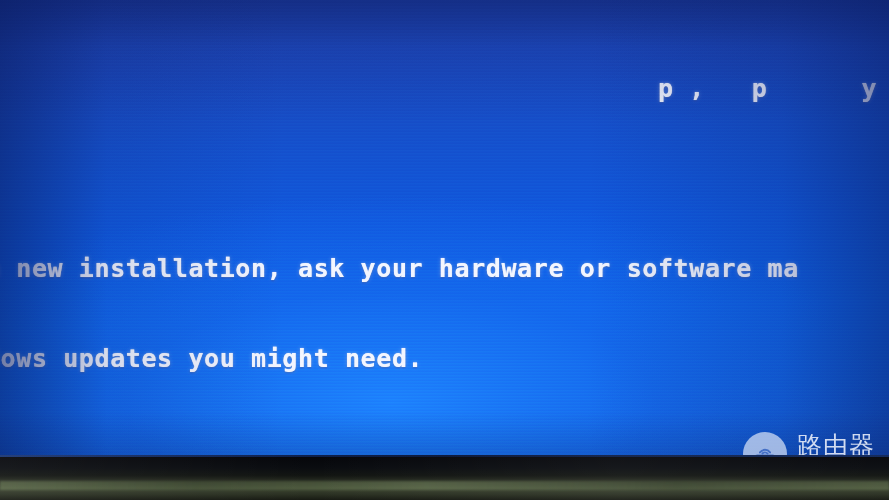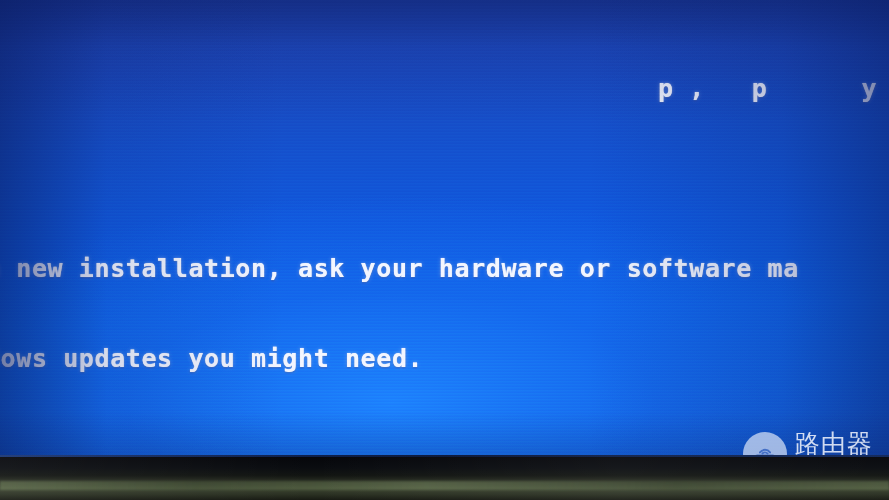--- a/index.html
+++ b/index.html
@@ -143,11 +143,12 @@
     line-height: 1;
   }
   .wm-cn {
-    font-family: Liberation Mono, monospace;
+    font-family: Liberation Sans, sans-serif;
     font-size: 25px;
     color: #e6ecf9;
     letter-spacing: 1px;
     font-weight: 400;
+    text-align: center;
   }
   .wm-url {
     font-family: "Liberation Sans", sans-serif;

